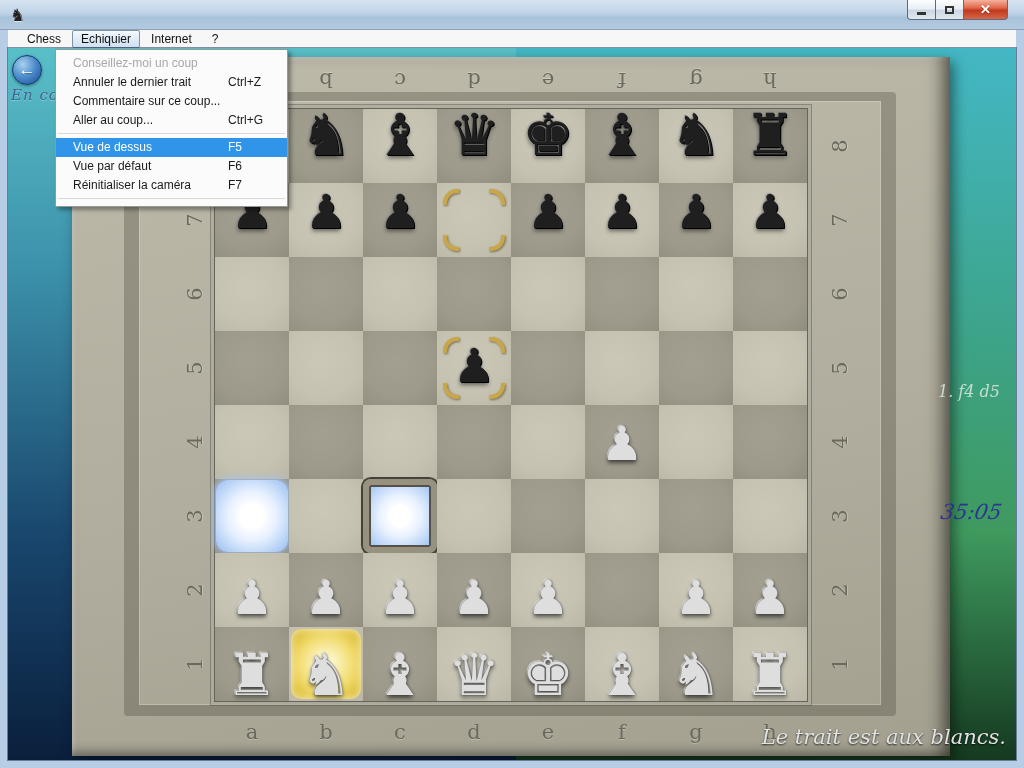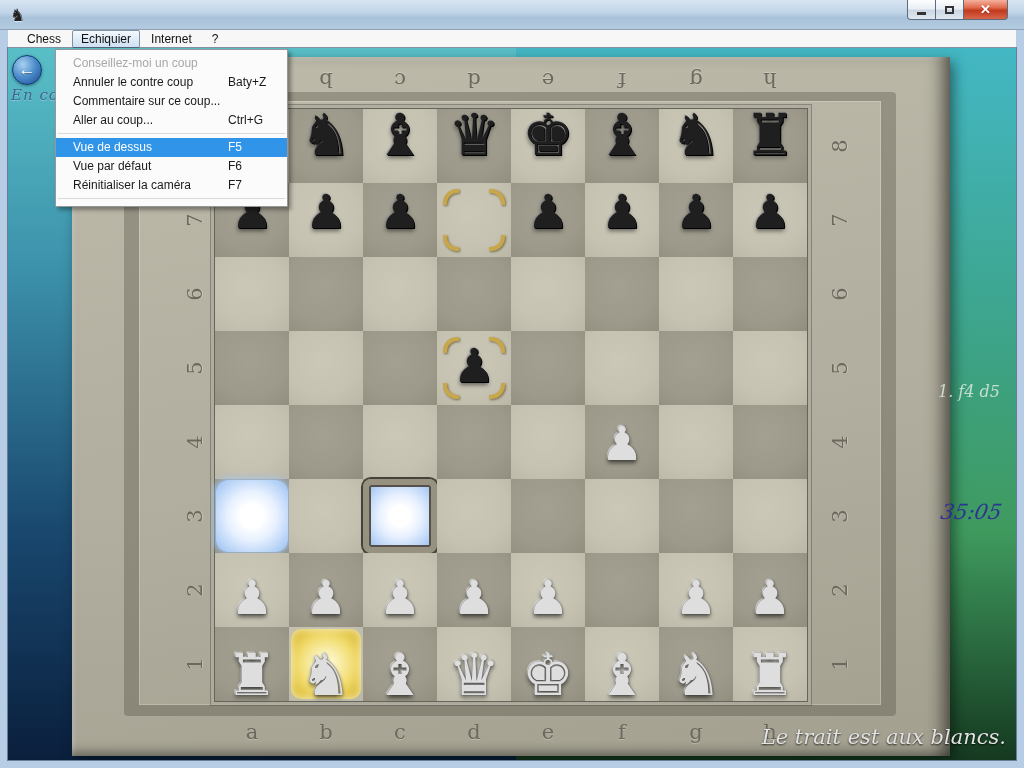--- a/index.html
+++ b/index.html
@@ -301,7 +301,7 @@
 
   <div id="context-menu">
       <div class="menu-item disabled"><span class="mi-label">Conseillez-moi un coup</span></div>
-      <div class="menu-item"><span class="mi-label">Annuler le contre coup</span><span class="mi-shortcut">Baty+Z</span></div>
+      <div class="menu-item"><span class="mi-label">Annuler le dernier trait</span><span class="mi-shortcut">Baty+Z</span></div>
       <div class="menu-item"><span class="mi-label">Commentaire sur ce coup...</span></div>
       <div class="menu-item"><span class="mi-label">Aller au coup...</span><span class="mi-shortcut">Ctrl+G</span></div>
       <div class="menu-sep"></div>

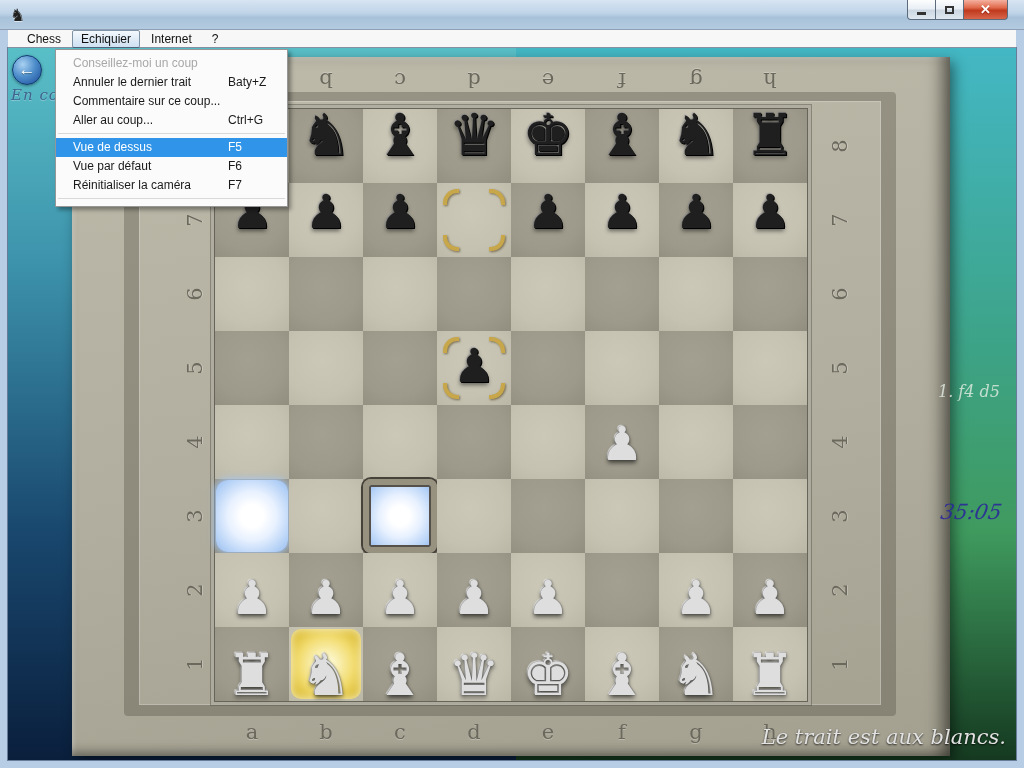--- a/index.html
+++ b/index.html
@@ -301,7 +301,7 @@
 
   <div id="context-menu">
       <div class="menu-item disabled"><span class="mi-label">Conseillez-moi un coup</span></div>
-      <div class="menu-item"><span class="mi-label">Annuler le dernier trait</span><span class="mi-shortcut">Baty+Z</span></div>
+      <div class="menu-item"><span class="mi-label">Annuler le dernier trait</span><span class="mi-shortcut">Ctrl+Z</span></div>
       <div class="menu-item"><span class="mi-label">Commentaire sur ce coup...</span></div>
       <div class="menu-item"><span class="mi-label">Aller au coup...</span><span class="mi-shortcut">Ctrl+G</span></div>
       <div class="menu-sep"></div>

